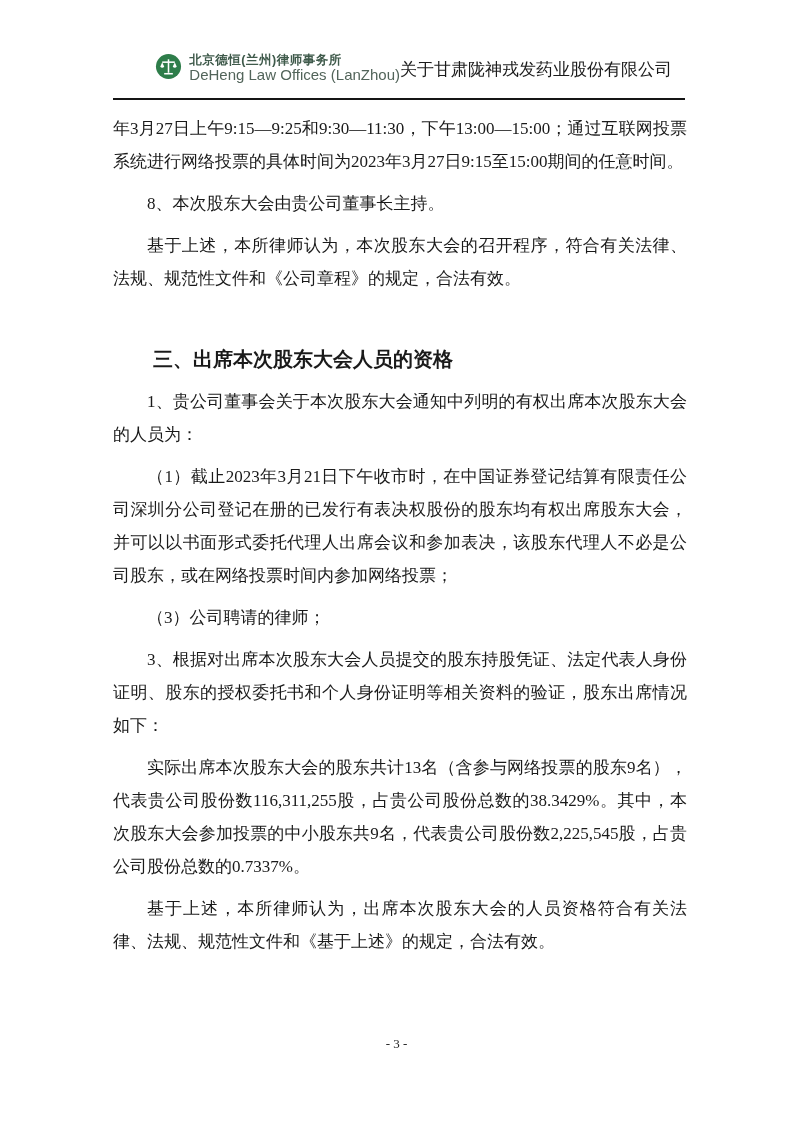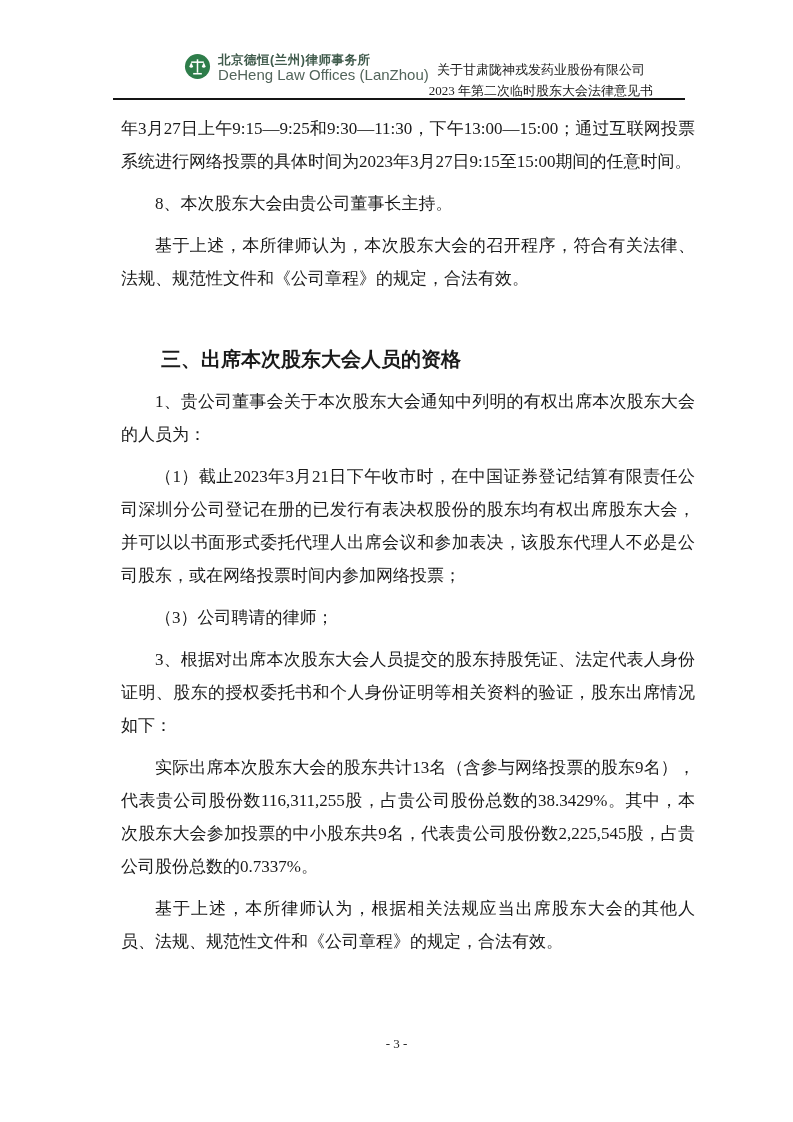--- a/index.html
+++ b/index.html
@@ -39,10 +39,10 @@
   }
   .doc-title {
     text-align: center;
-    font-size: 13px;
+    font-size: 17px;
     line-height: 21px;
     margin-top: 7px;
-    margin-right: 32px;
+    margin-right: 13px;
     white-space: nowrap;
   }
   .header-rule {

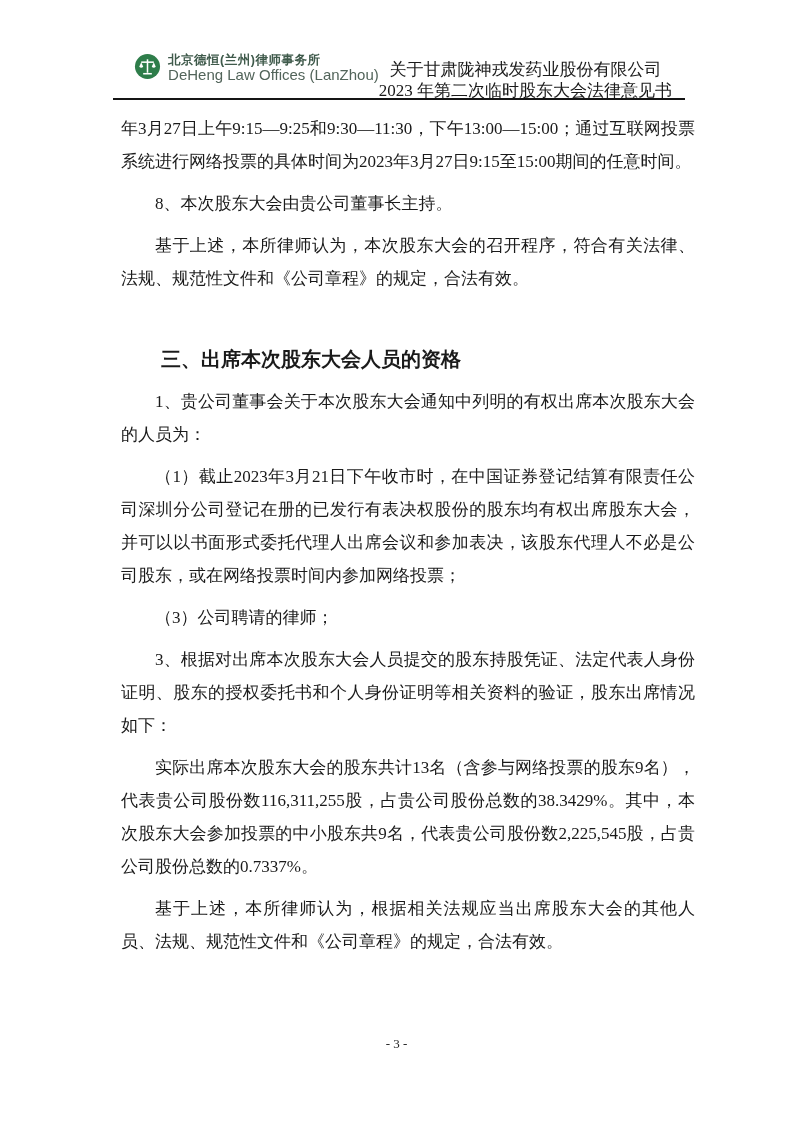--- a/index.html
+++ b/index.html
@@ -106,7 +106,6 @@
     </div>
     <div class="doc-title">
       <div>关于甘肃陇神戎发药业股份有限公司</div>
-      <div>2023 年第二次临时股东大会法律意见书</div>
     </div>
   </header>
 

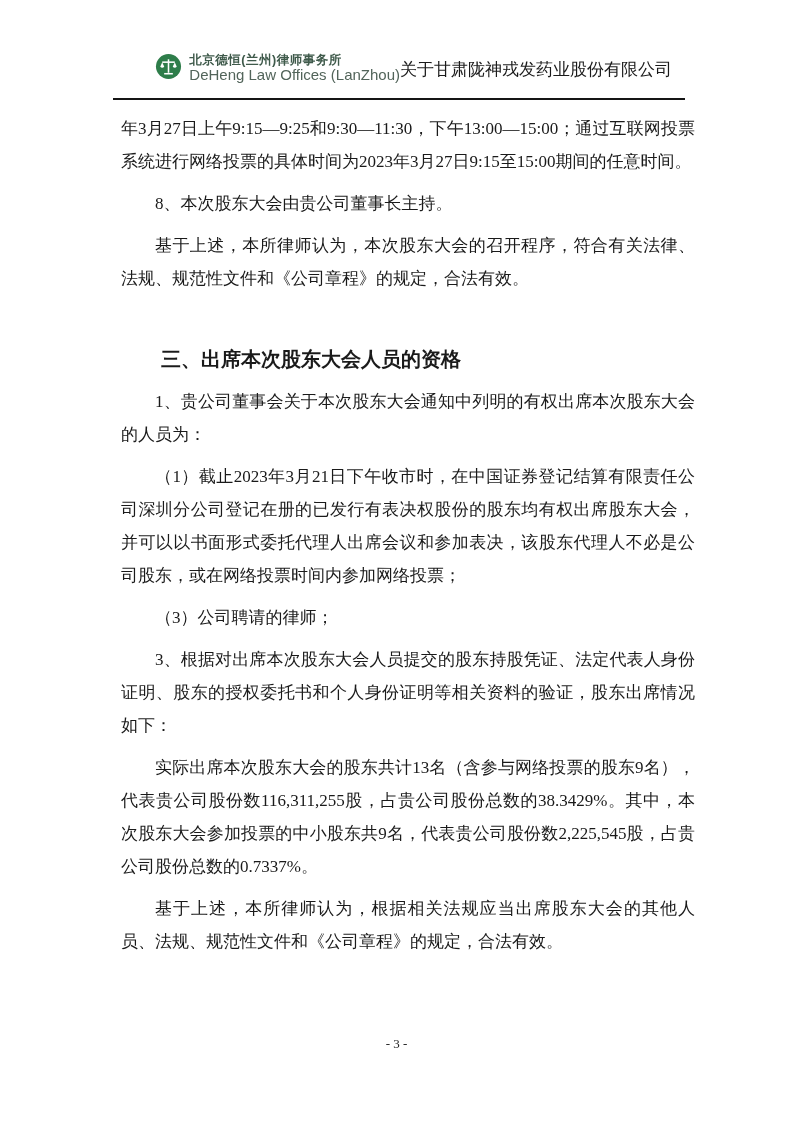--- a/index.html
+++ b/index.html
@@ -56,7 +56,7 @@
   .doc-body {
     position: absolute;
     top: 112px;
-    left: 121px;
+    left: 113px;
     width: 574px;
     font-size: 17px;
     line-height: 33px;

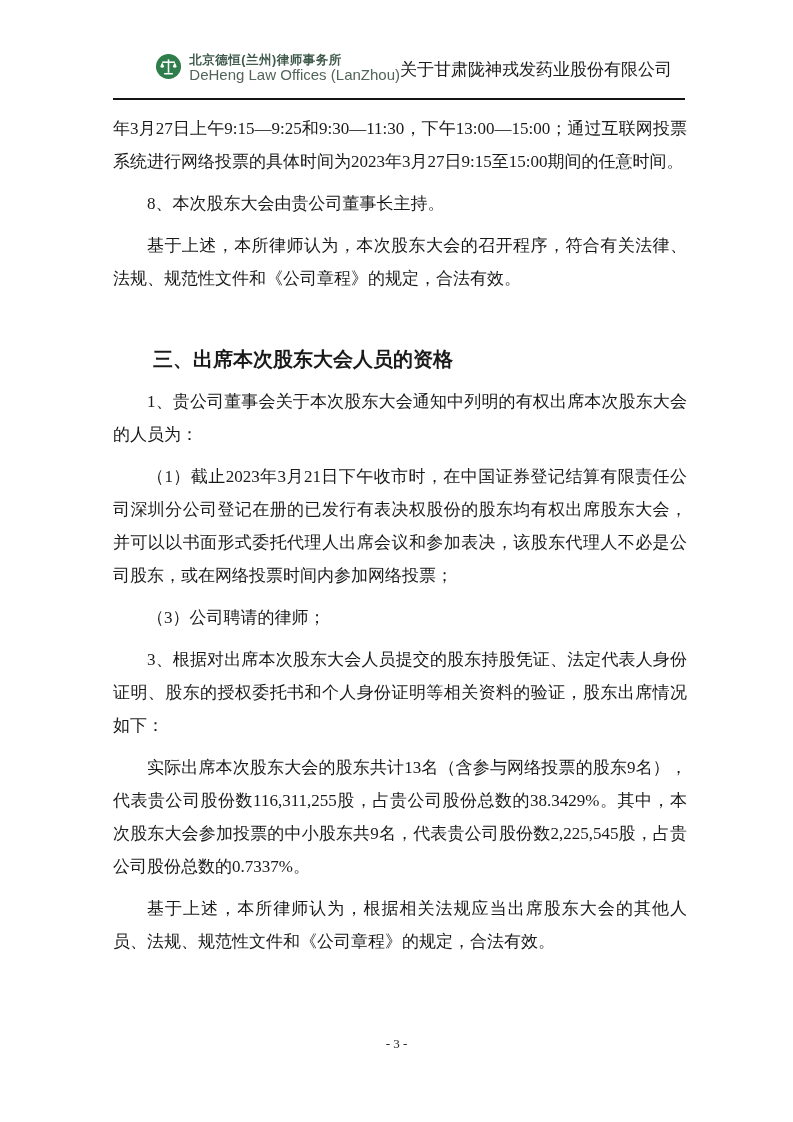--- a/index.html
+++ b/index.html
@@ -121,7 +121,7 @@
       <p class="para">（3）公司聘请的律师；</p>
       <p class="para">3、根据对出席本次股东大会人员提交的股东持股凭证、法定代表人身份证明、股东的授权委托书和个人身份证明等相关资料的验证，股东出席情况如下：</p>
       <p class="para">实际出席本次股东大会的股东共计13名（含参与网络投票的股东9名），代表贵公司股份数116,311,255股，占贵公司股份总数的38.3429%。其中，本次股东大会参加投票的中小股东共9名，代表贵公司股份数2,225,545股，占贵公司股份总数的0.7337%。</p>
-      <p class="para">基于上述，本所律师认为，根据相关法规应当出席股东大会的其他人员、法规、规范性文件和《公司章程》的规定，合法有效。</p>
+      <p class="para">基于上述，本所律师认为，出席本次股东大会的人员资格符合有关法律、法规、规范性文件和《基于上述》的规定，合法有效。</p>
     </main>
 
   <footer class="doc-footer">

